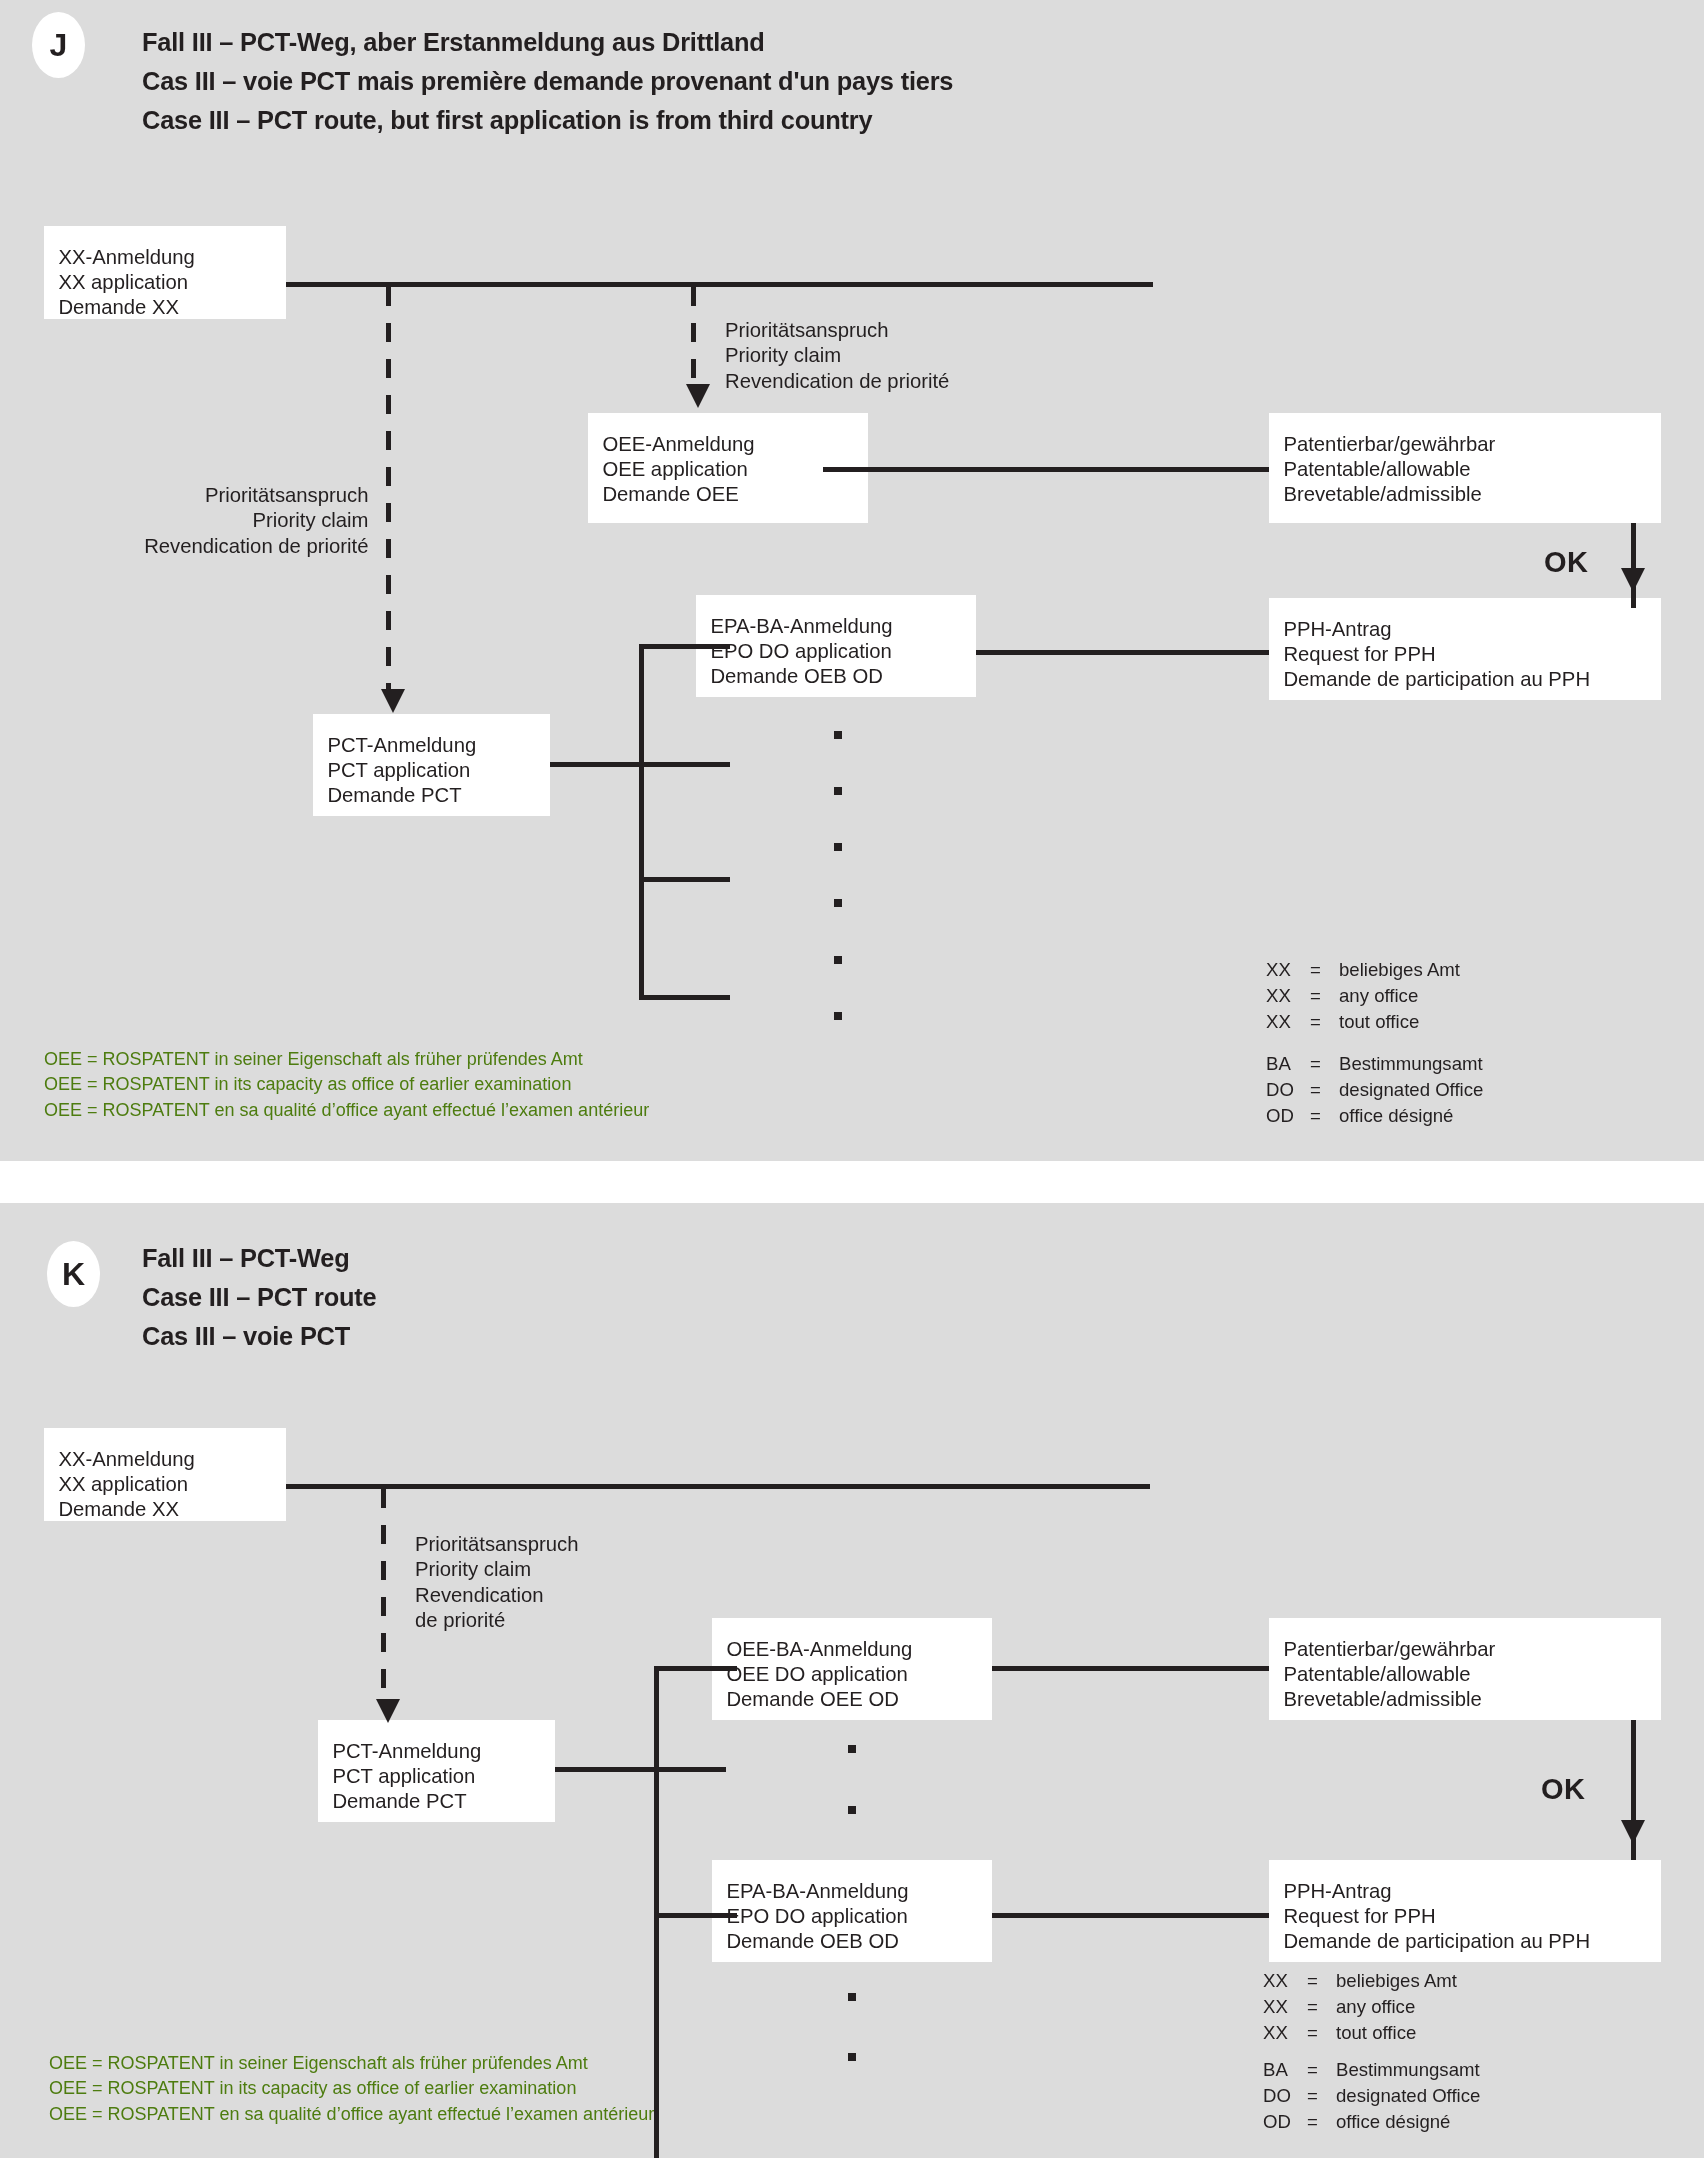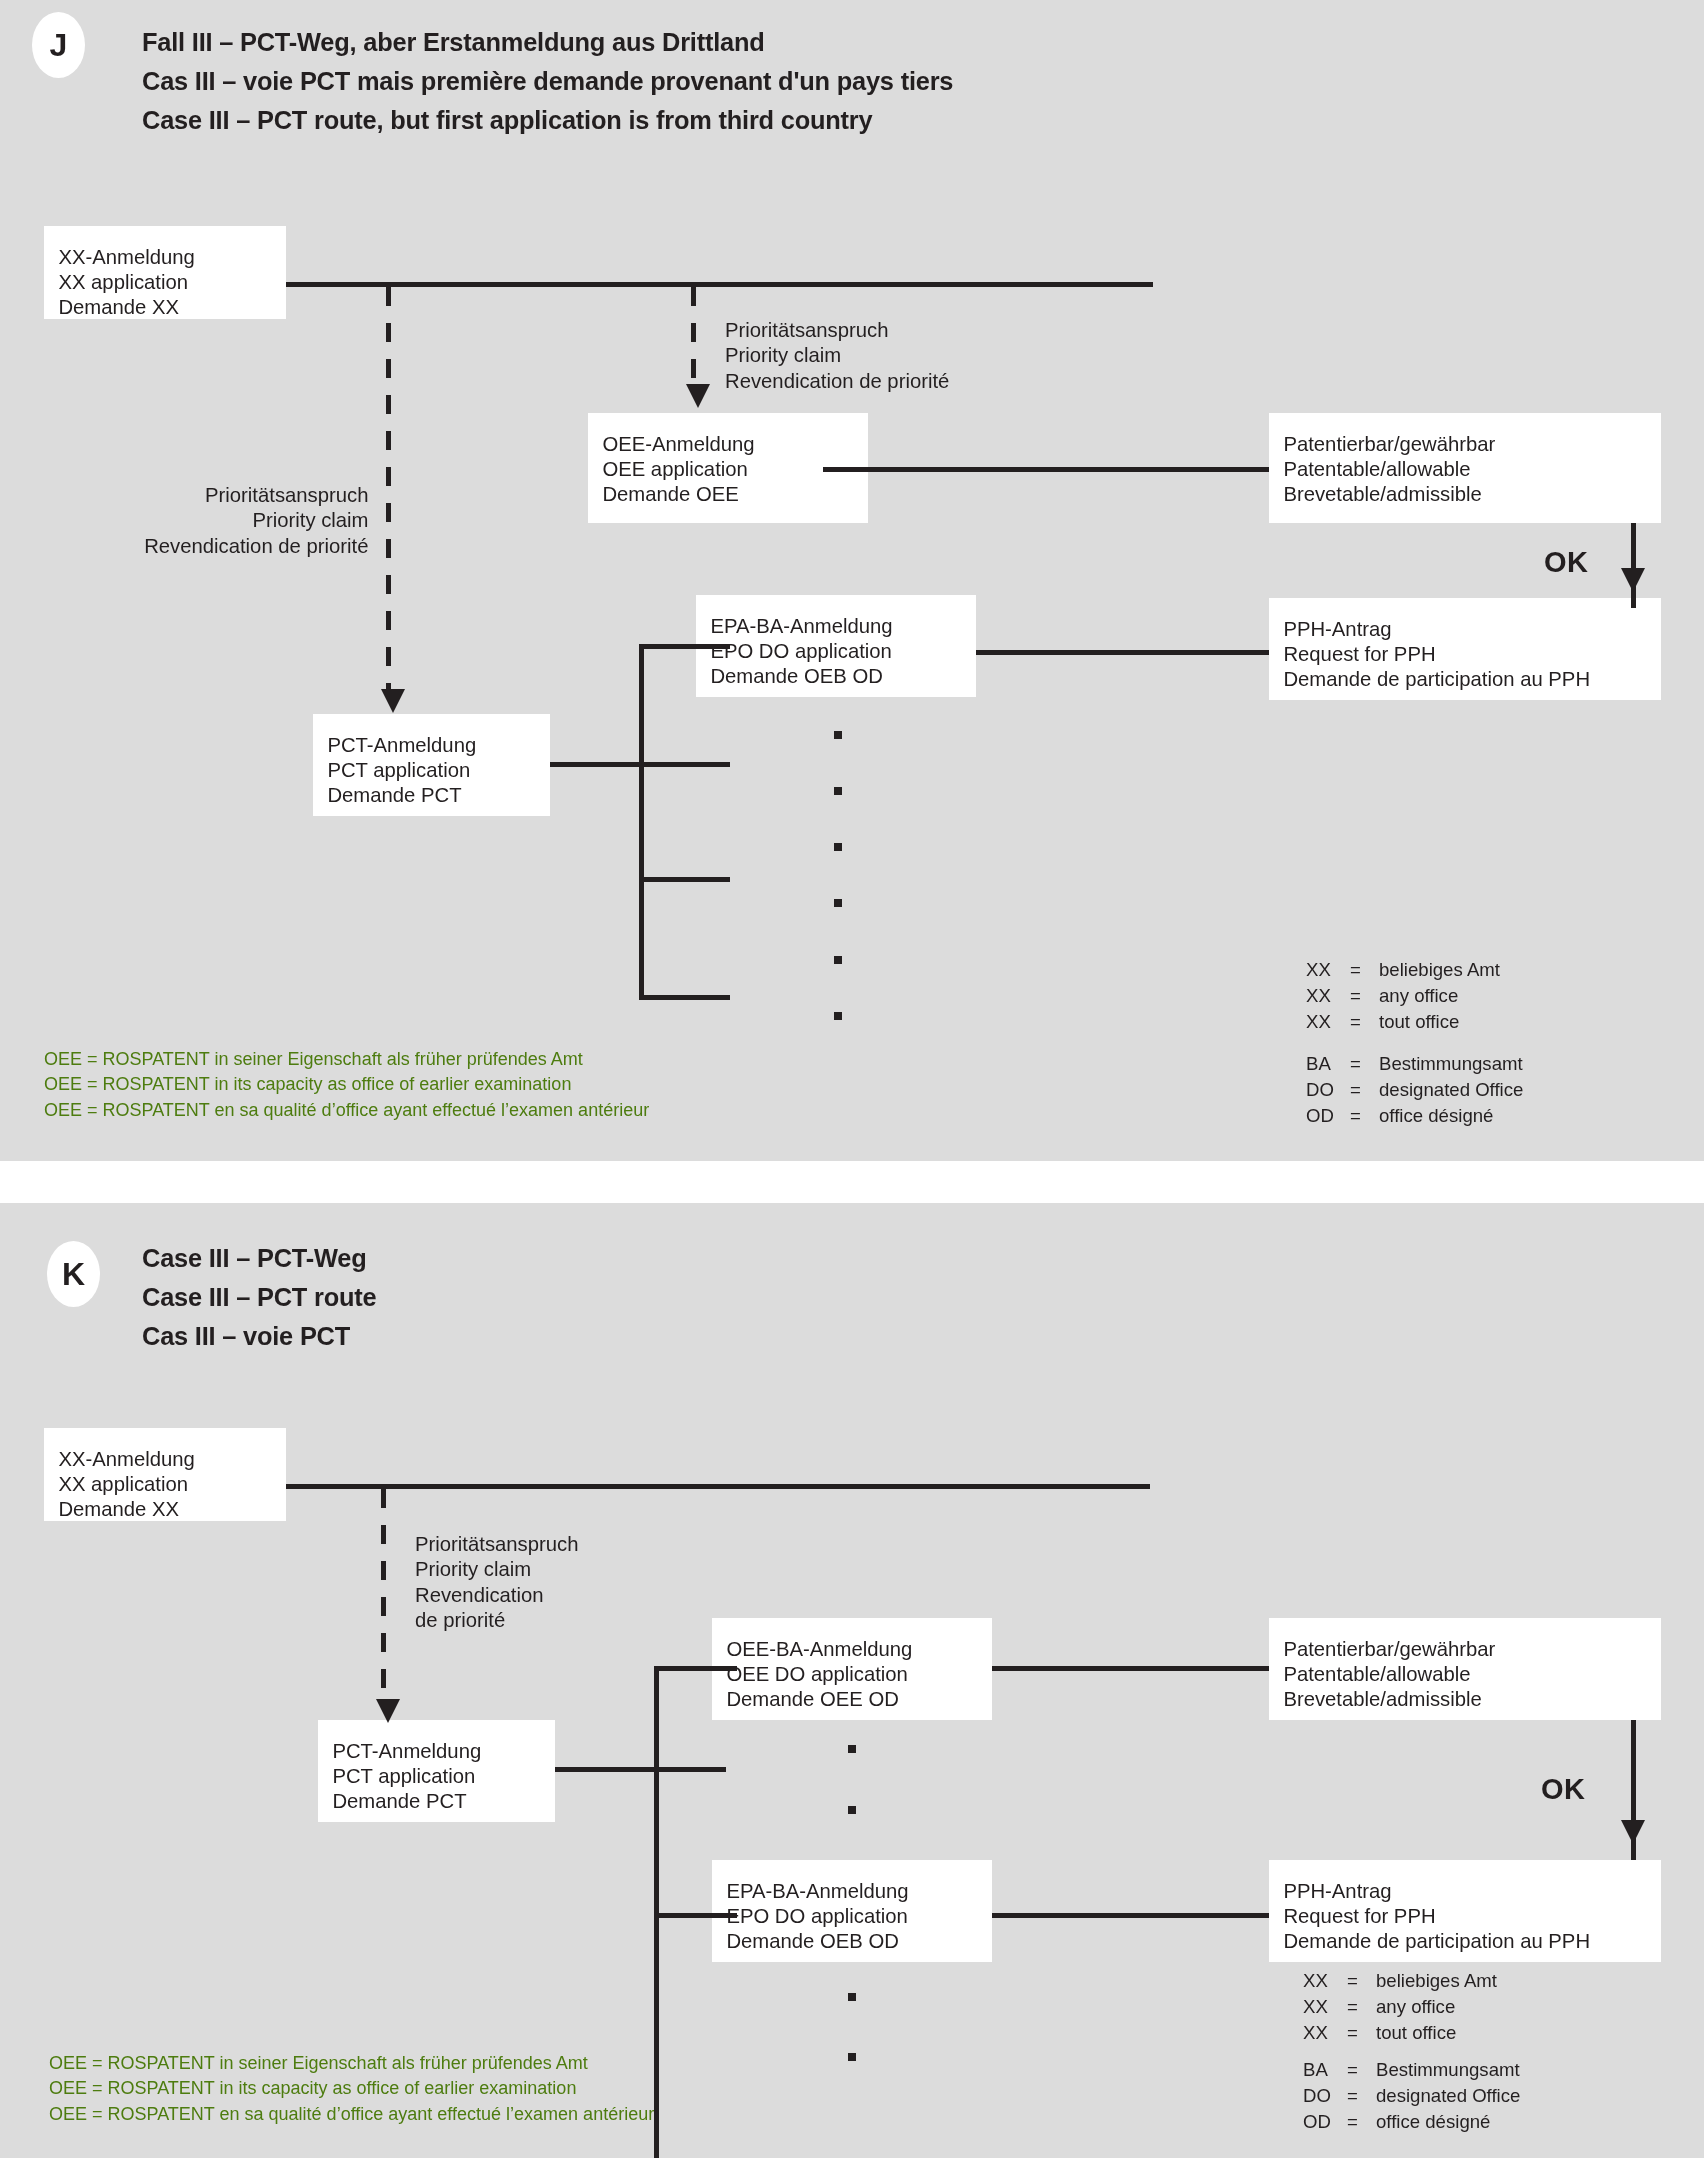--- a/index.html
+++ b/index.html
@@ -127,7 +127,7 @@
     white-space: nowrap;
   }
   .legend-grid .row { display: flex; }
-  .legend-grid .k { width: 44px; margin-left: 40px; }
+  .legend-grid .k { width: 44px; }
   .legend-grid .eq { width: 29px; }
 </style>
 </head>

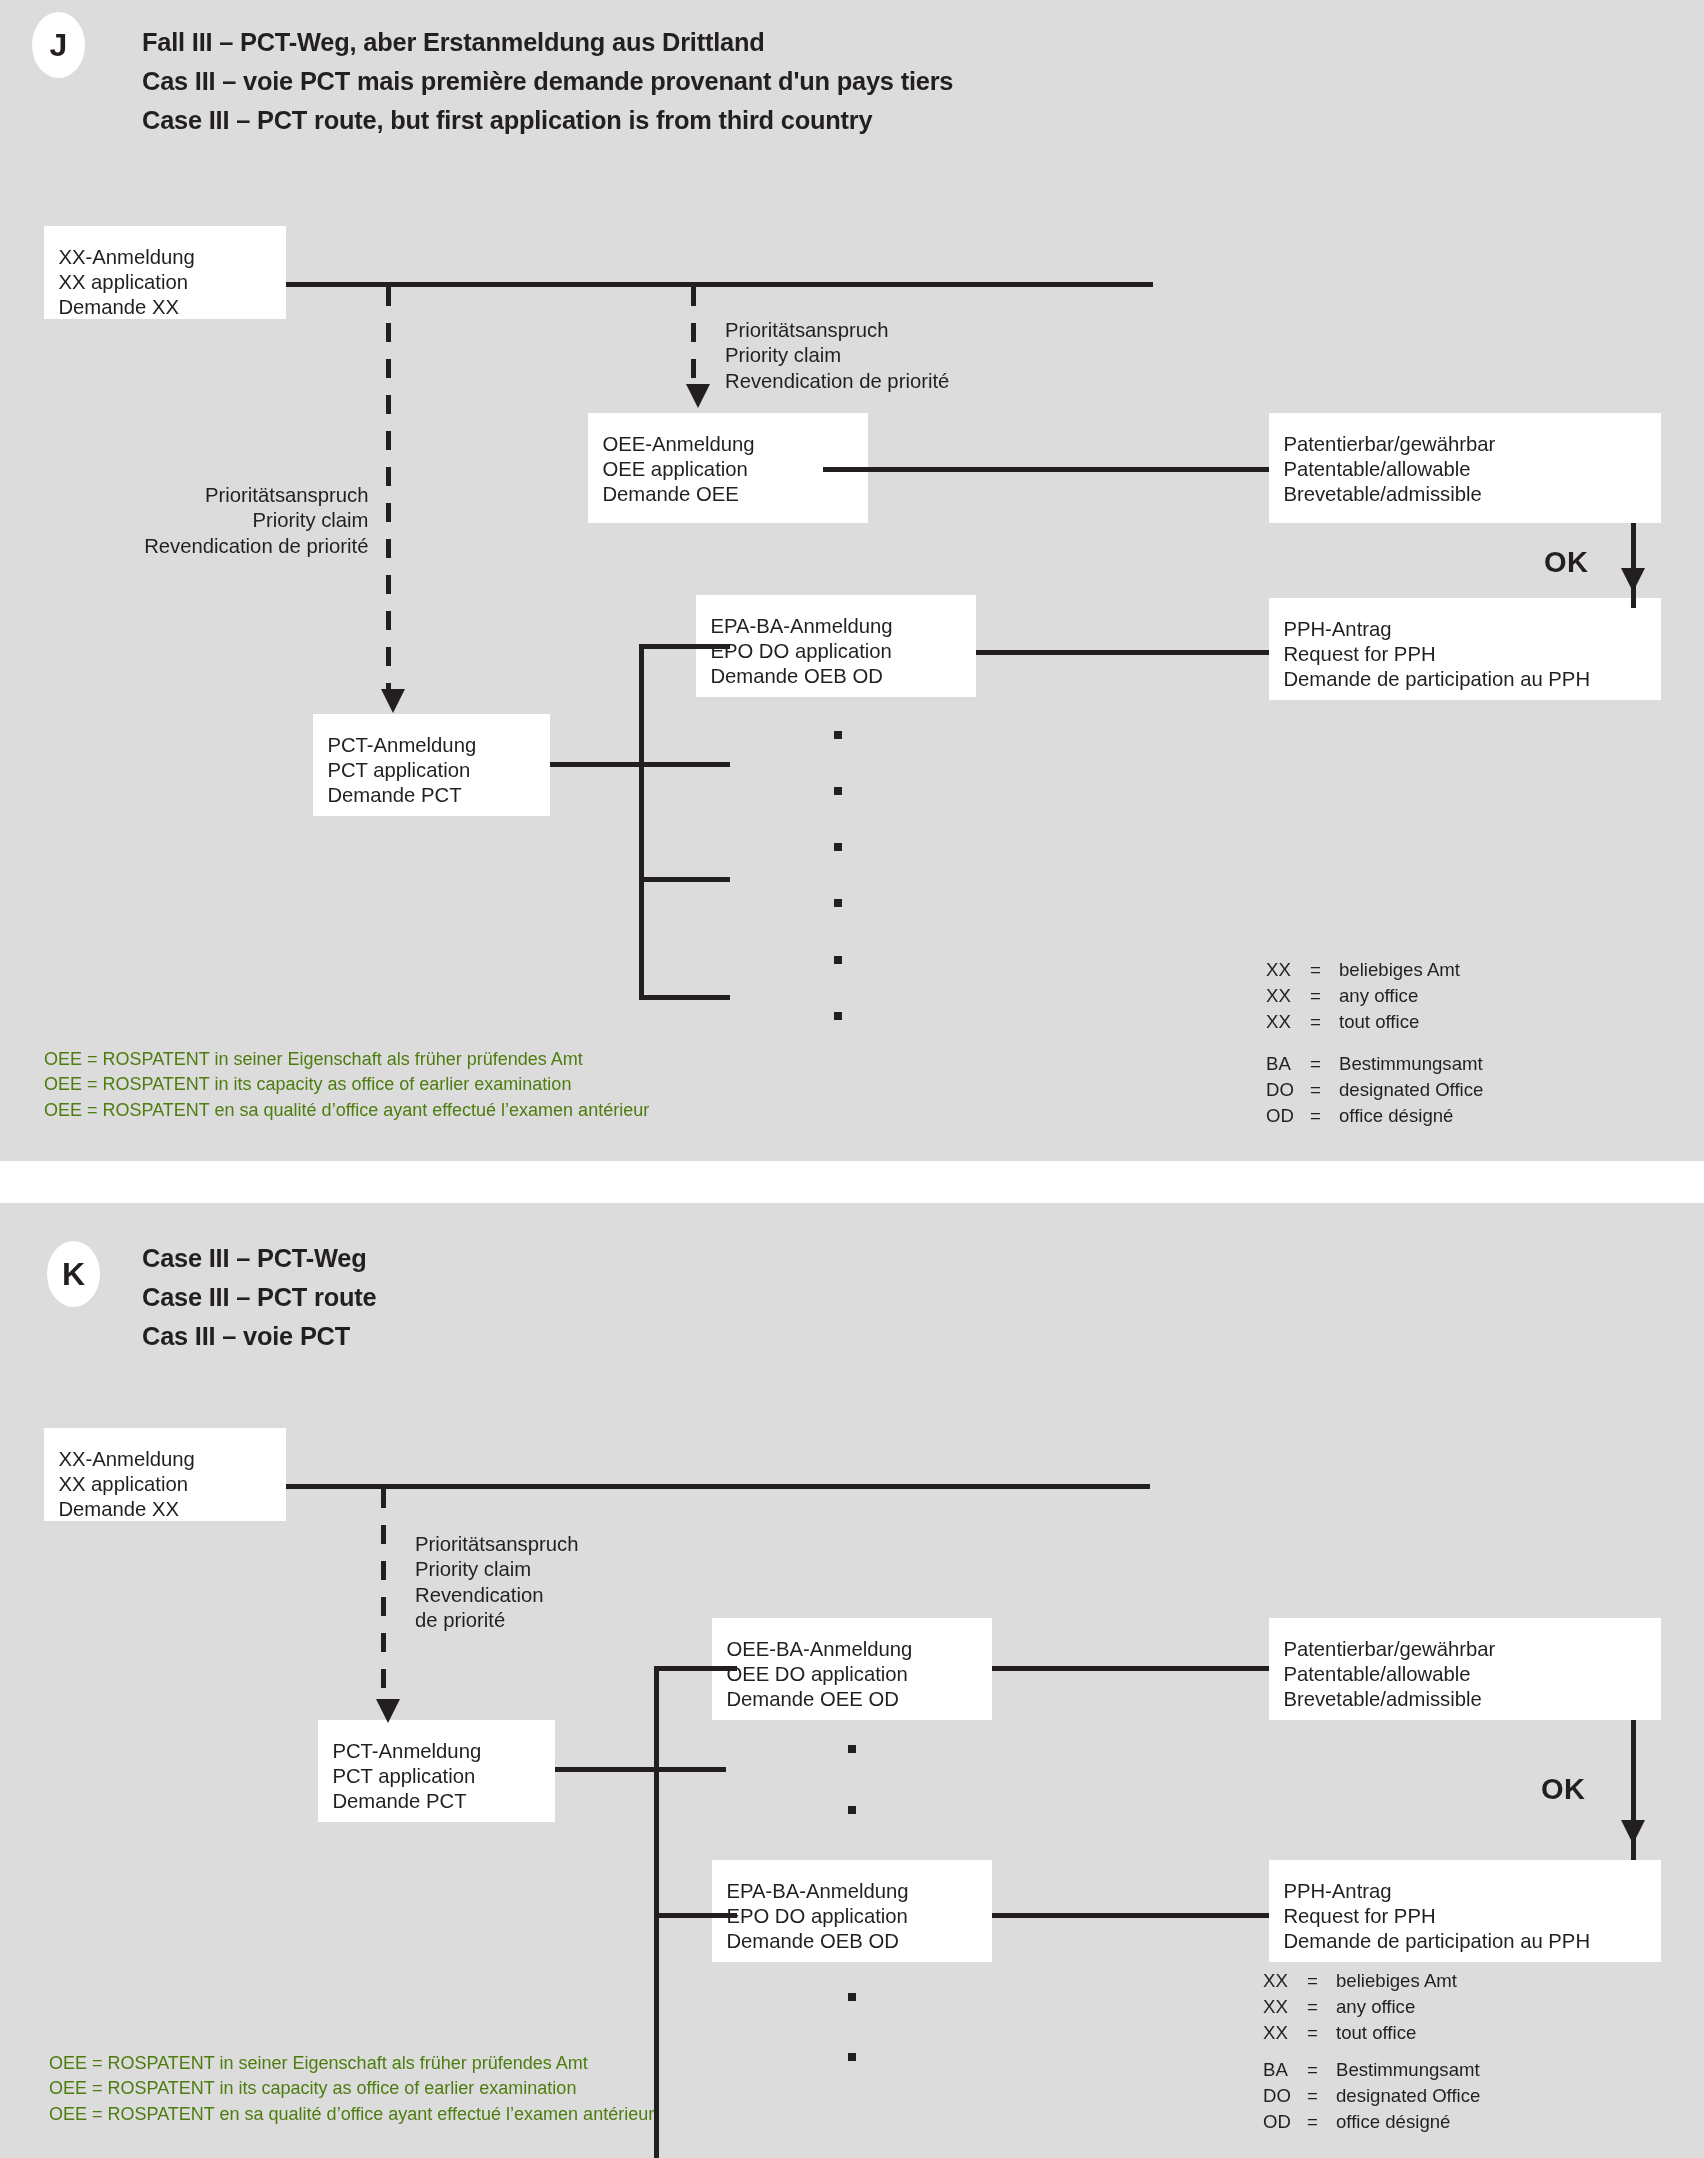--- a/index.html
+++ b/index.html
@@ -271,7 +271,7 @@
     <div class="badge" style="left:47px; top:38px;">K</div>
 
     <div class="titleblock" style="left:142px; top:36px;">
-      <div>Case III – PCT-Weg</div>
+      <div>Fall III – PCT-Weg</div>
       <div>Case III – PCT route</div>
       <div>Cas III – voie PCT</div>
     </div>

